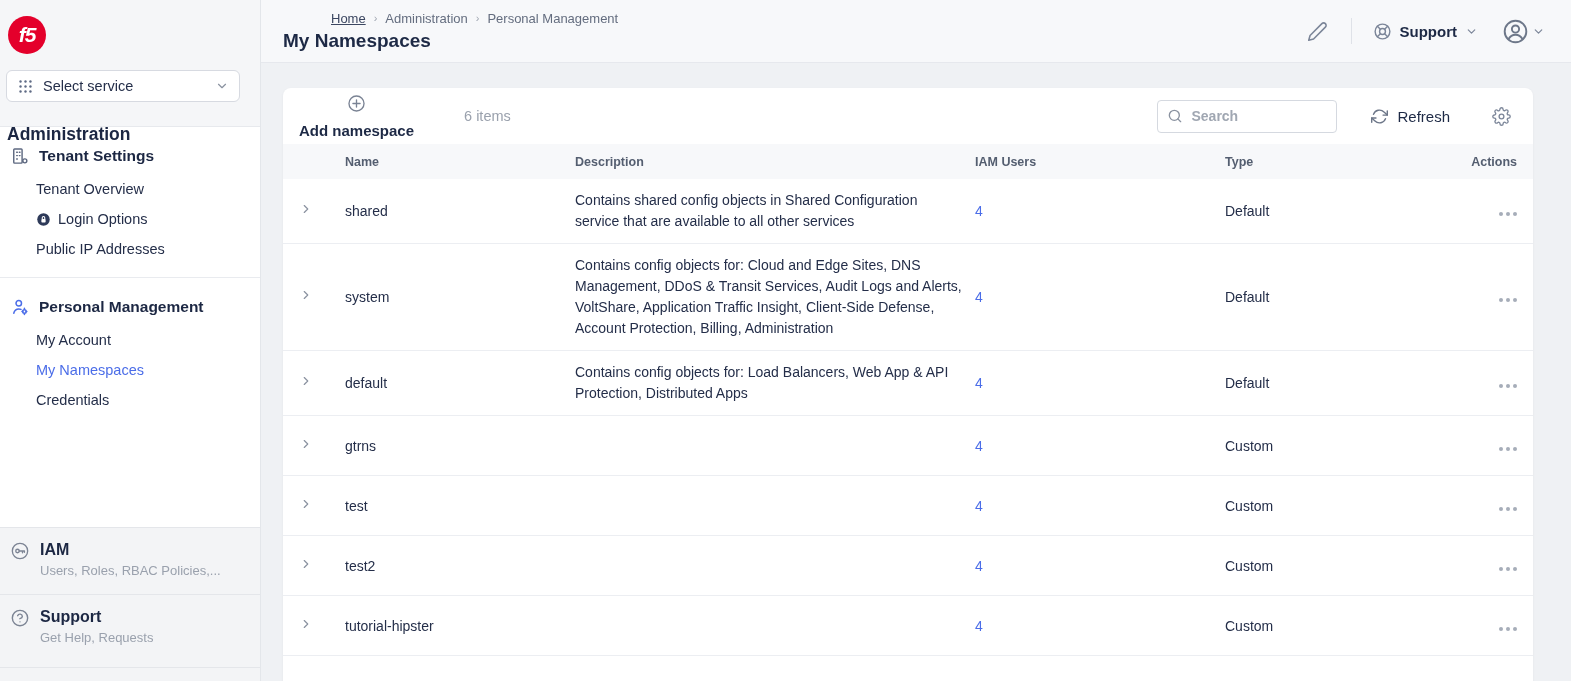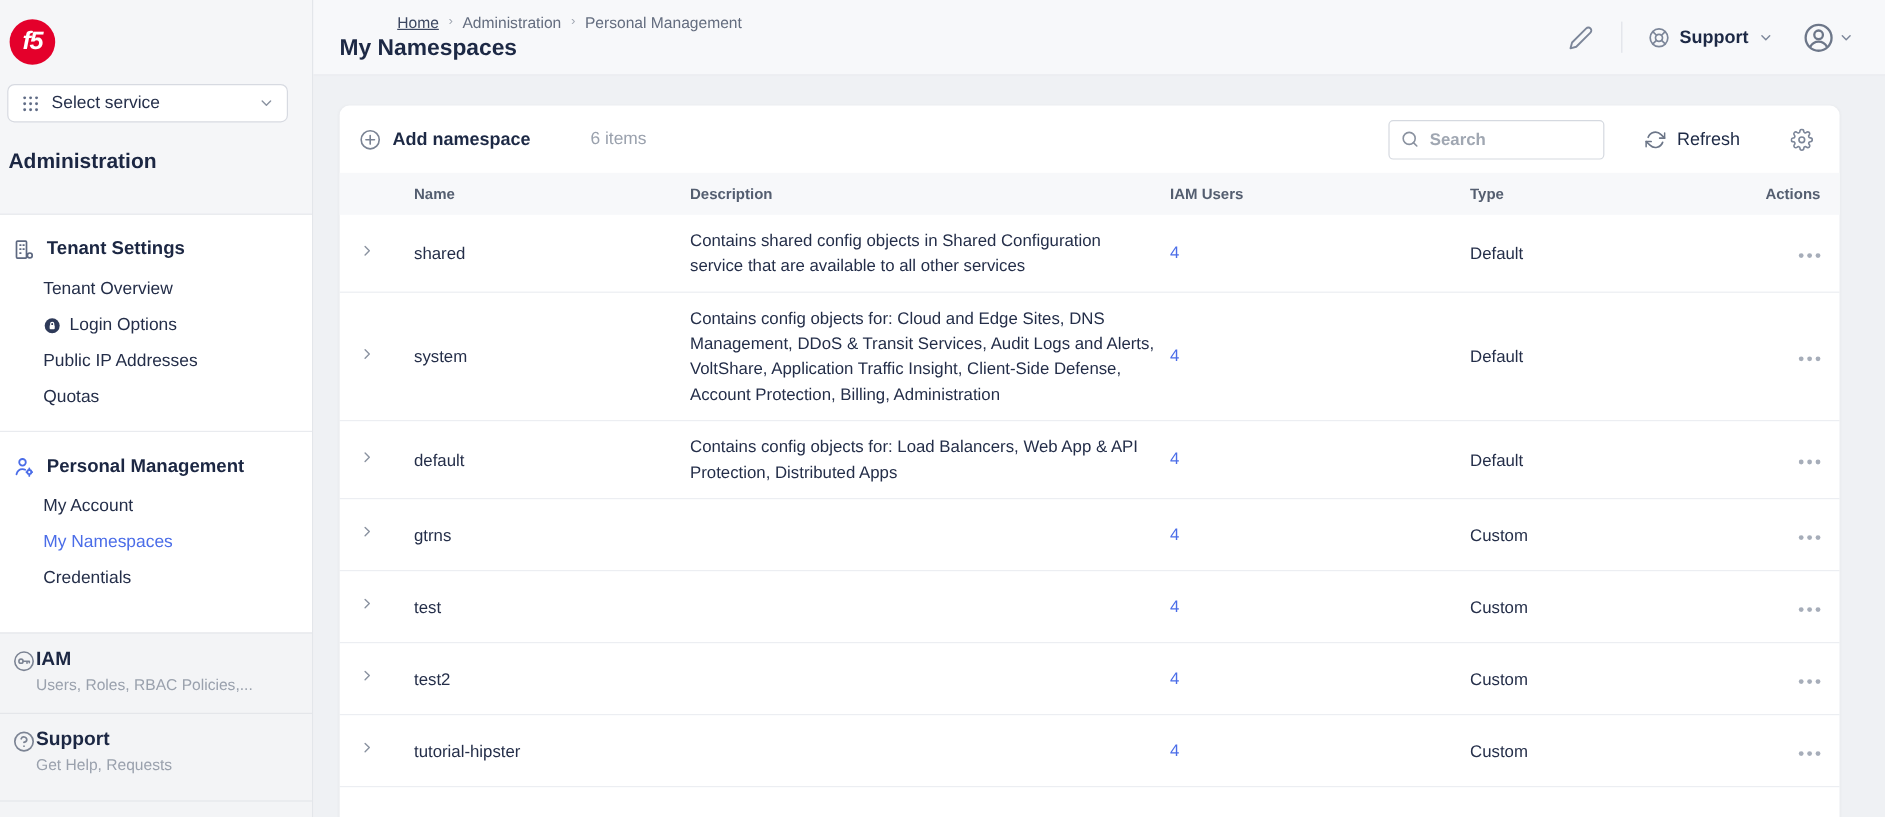--- a/index.html
+++ b/index.html
@@ -9,7 +9,7 @@
 
   
   .sidebar { position:absolute; left:0; top:0; width:261px; height:681px; background:#fff; border-right:1px solid #e3e6ea; z-index:3; }
-  .sb-top { height:179px; background:#f5f6f8; border-bottom:1px solid #e7e9ed; position:relative; }
+  .sb-top { height:127px; background:#f5f6f8; border-bottom:1px solid #e7e9ed; position:relative; }
   .logo { position:absolute; left:8px; top:16px; width:38px; height:38px; border-radius:50%; background:#e4002b; color:#fff; display:flex; align-items:center; justify-content:center; font-style:italic; font-weight:700; font-size:21px; letter-spacing:-1px; }
   .select-service { position:absolute; left:6px; top:70px; width:234px; height:32px; background:#fff; border:1px solid #d7dae1; border-radius:6px; display:flex; align-items:center; padding:0 10px; gap:9px; cursor:pointer; }
   .select-label { font-size:14.5px; color:#252f4a; flex:1; }

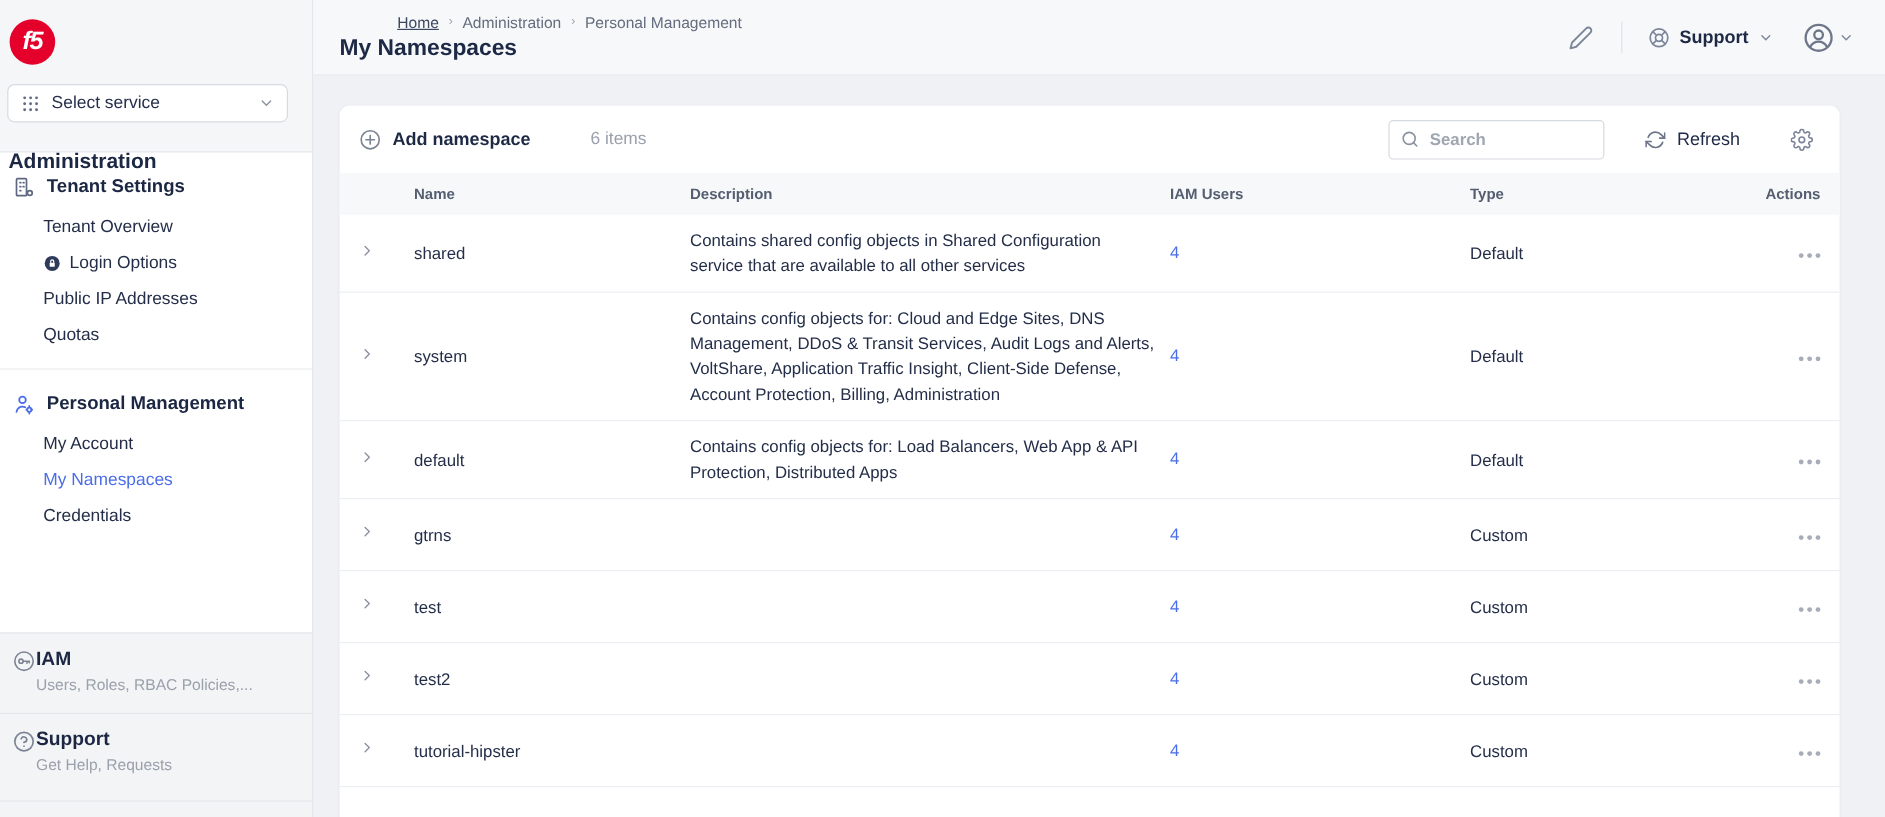--- a/index.html
+++ b/index.html
@@ -60,7 +60,7 @@
   .card { position:absolute; left:22px; top:24px; width:1250px; height:700px; background:#fff; border-radius:8px 8px 0 0; box-shadow:0 1px 3px rgba(16,24,40,.05); }
 
   .card-toolbar { display:flex; align-items:center; height:56px; padding:0 16px; }
-  .add-btn { display:flex; align-items:center; gap:9px; color:#1d2945; font-size:15px; font-weight:600; cursor:pointer; }
+  .add-btn { display:flex; align-items:center; gap:9px; color:#1d2945; font-size:15px; font-weight:600; cursor:pointer;flex-direction:column; }
   .add-btn .icon { color:#7a8394; }
   .items-count { margin-left:50px; color:#9aa1ad; font-size:14.5px; }
   .search-box { margin-left:auto; width:180px; height:33px; border:1px solid #d5d9e0; border-radius:4px; background:#fff; display:flex; align-items:center; padding:0 9px; gap:8px; color:#9aa1ad; }

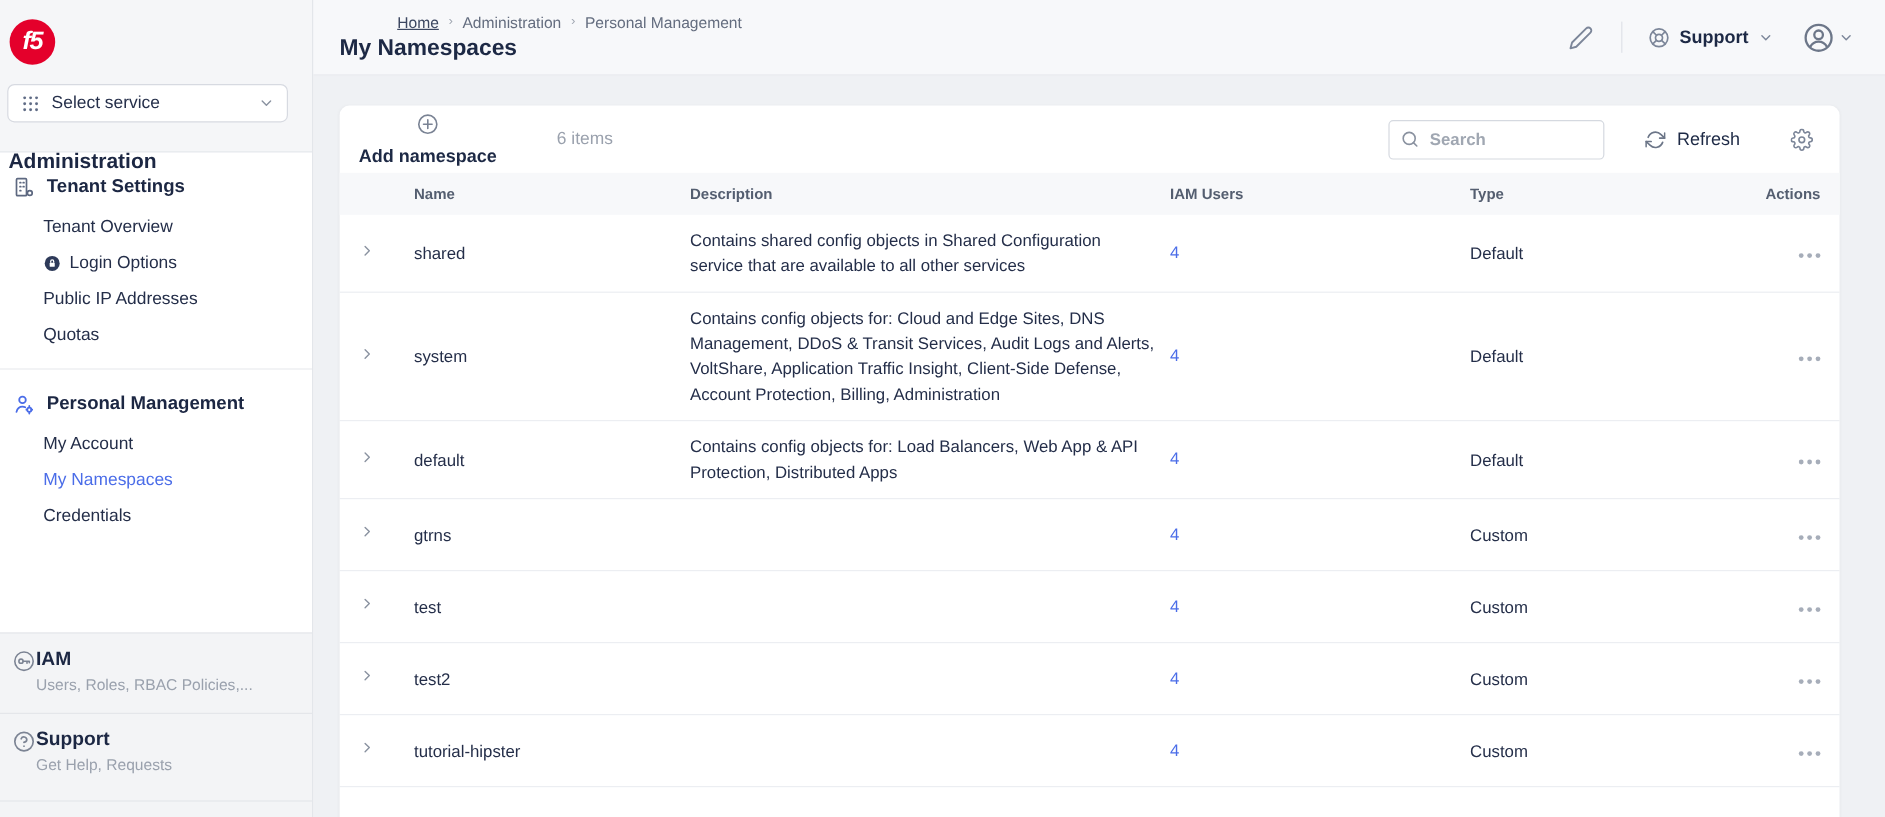--- a/index.html
+++ b/index.html
@@ -146,9 +146,6 @@
           <div class="sb-item">
             <span>Public IP Addresses</span>
           </div>
-          <div class="sb-item">
-            <span>Quotas</span>
-          </div>
         </div>
         <div class="sb-sep"></div>
      <div class="sb-group">

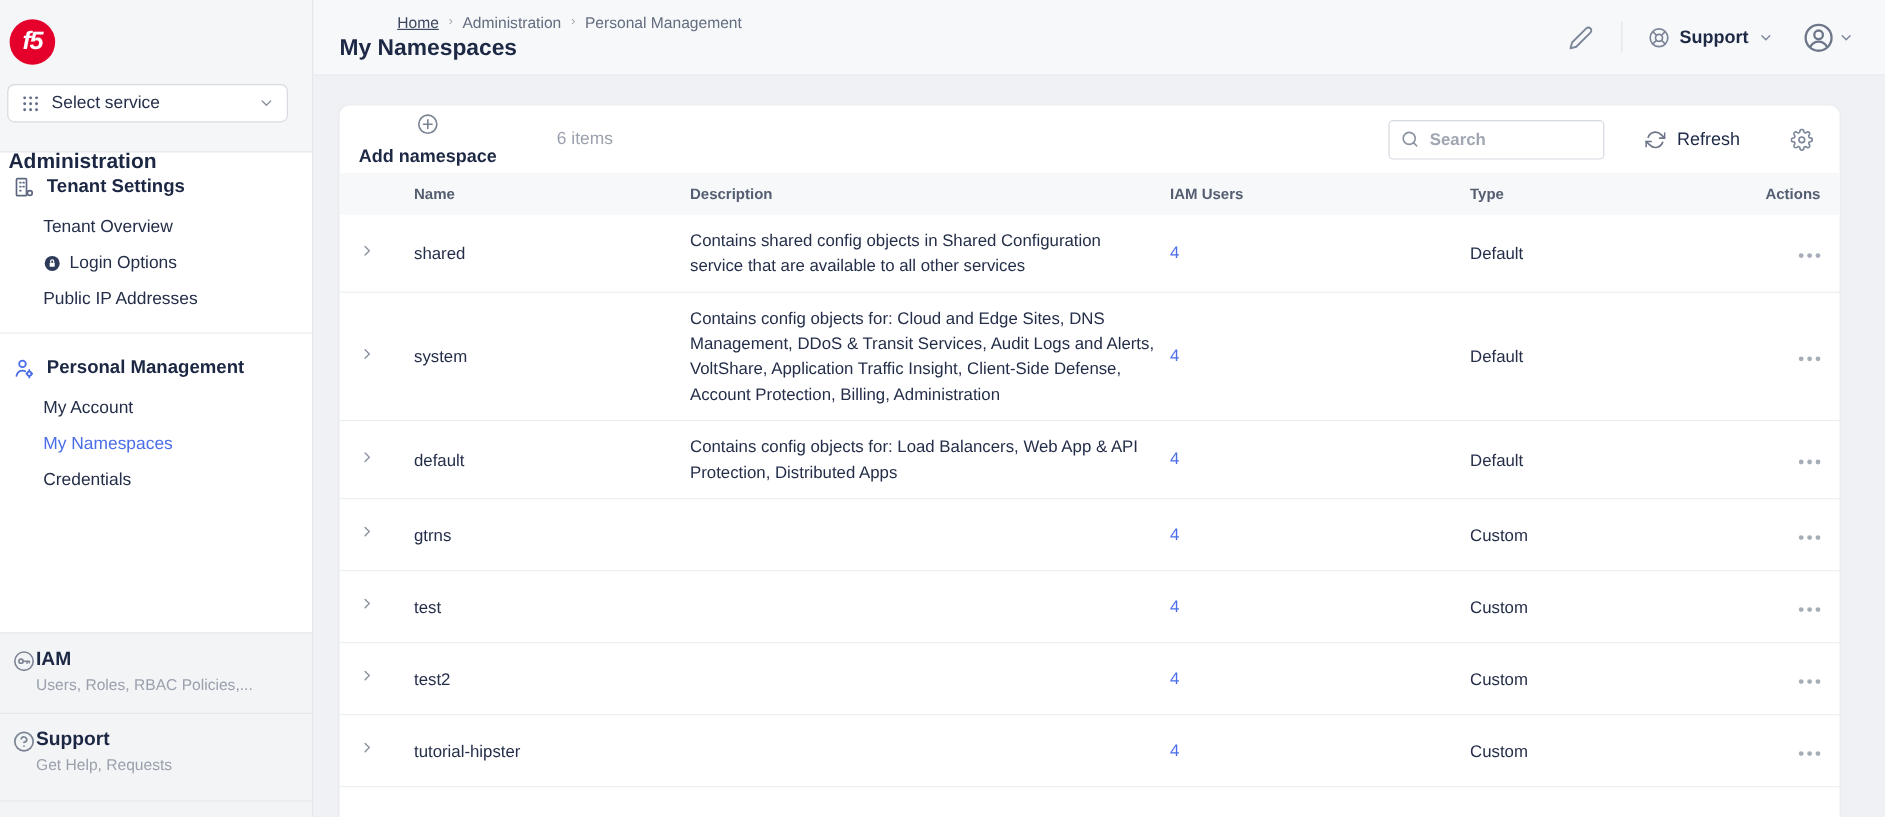--- a/index.html
+++ b/index.html
@@ -23,7 +23,7 @@
   .sb-sep { height:1px; background:#e9ebef; margin:13px 0; }
 
   .sb-collapsed { position:absolute; left:0; top:527px; right:0; bottom:0; background:#f3f4f6; }
-  .sb-block { border-top:1px solid #e4e6ea; padding:11px 10px; display:flex; align-items:flex-start; cursor:pointer; }
+  .sb-block { border-top:1px solid #e4e6ea; padding:11px 10px; display:flex; gap:10px; align-items:flex-start; cursor:pointer; }
   .sb-block.b0 { height:67px; }
   .sb-block.b1 { height:73px; }
   .sb-block.sliver { height:14px; padding:0; cursor:default; }

